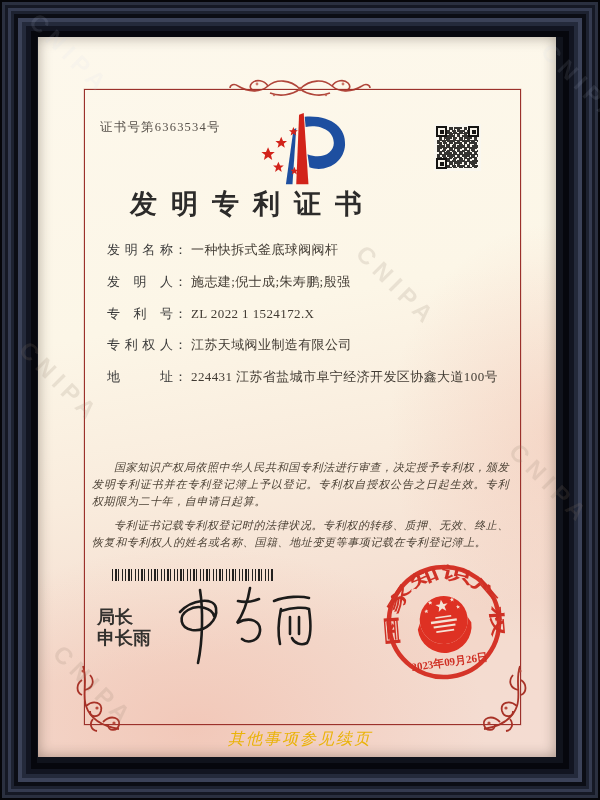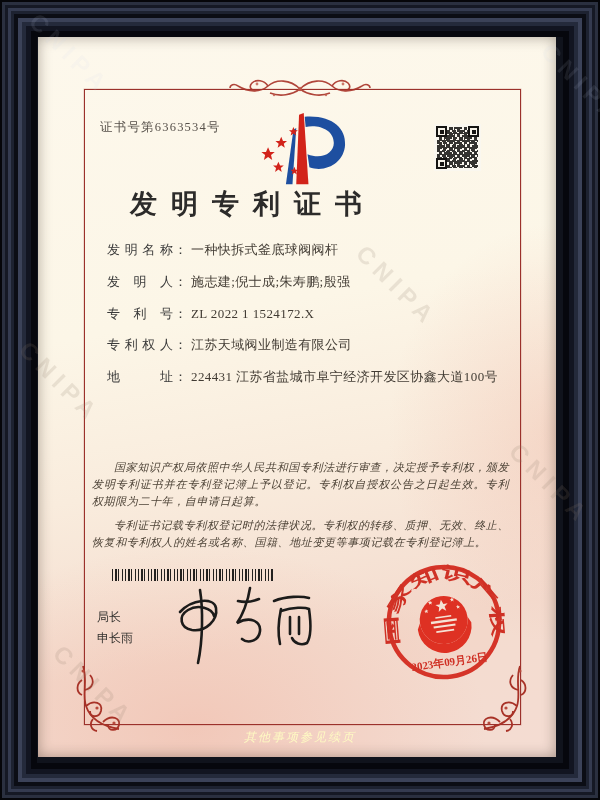--- a/index.html
+++ b/index.html
@@ -72,7 +72,7 @@
       #23211f 6px 7px,transparent 7px 10px,
       #23211f 10px 11px,transparent 11px 13px);
   }
-  .officer{left:97px;top:607px;font-size:12px;color:#33312e;line-height:21px;}
+  .officer{left:97px;top:607px;font-size:18px;color:#33312e;line-height:21px;font-weight:bold;}
   .page-info{left:0;top:704px;width:600px;text-align:center;font-size:10.5px;color:#4b453d;letter-spacing:1px;}
   .footer-note{left:0;top:729px;width:600px;text-align:center;font-size:12px;color:#fef9c3;font-style:italic;letter-spacing:2px;}
   

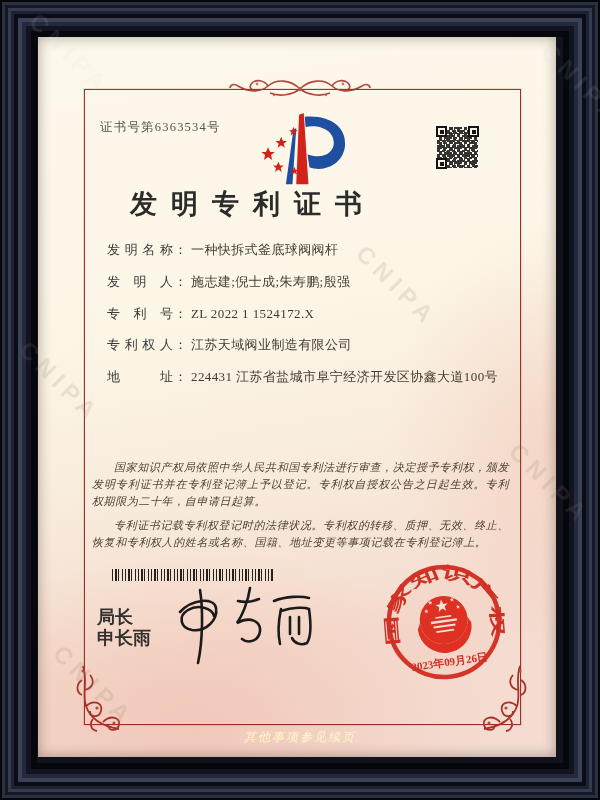--- a/index.html
+++ b/index.html
@@ -74,7 +74,7 @@
   }
   .officer{left:97px;top:607px;font-size:18px;color:#33312e;line-height:21px;font-weight:bold;}
   .page-info{left:0;top:704px;width:600px;text-align:center;font-size:10.5px;color:#4b453d;letter-spacing:1px;}
-  .footer-note{left:0;top:729px;width:600px;text-align:center;font-size:12px;color:#fef9c3;font-style:italic;letter-spacing:2px;}
+  .footer-note{left:0;top:729px;width:600px;text-align:center;font-size:16px;color:#eab308;font-style:italic;letter-spacing:2px;}
   
   .qr{
     left:434px;top:124px;width:47px;height:47px;background:#faf7ef;

